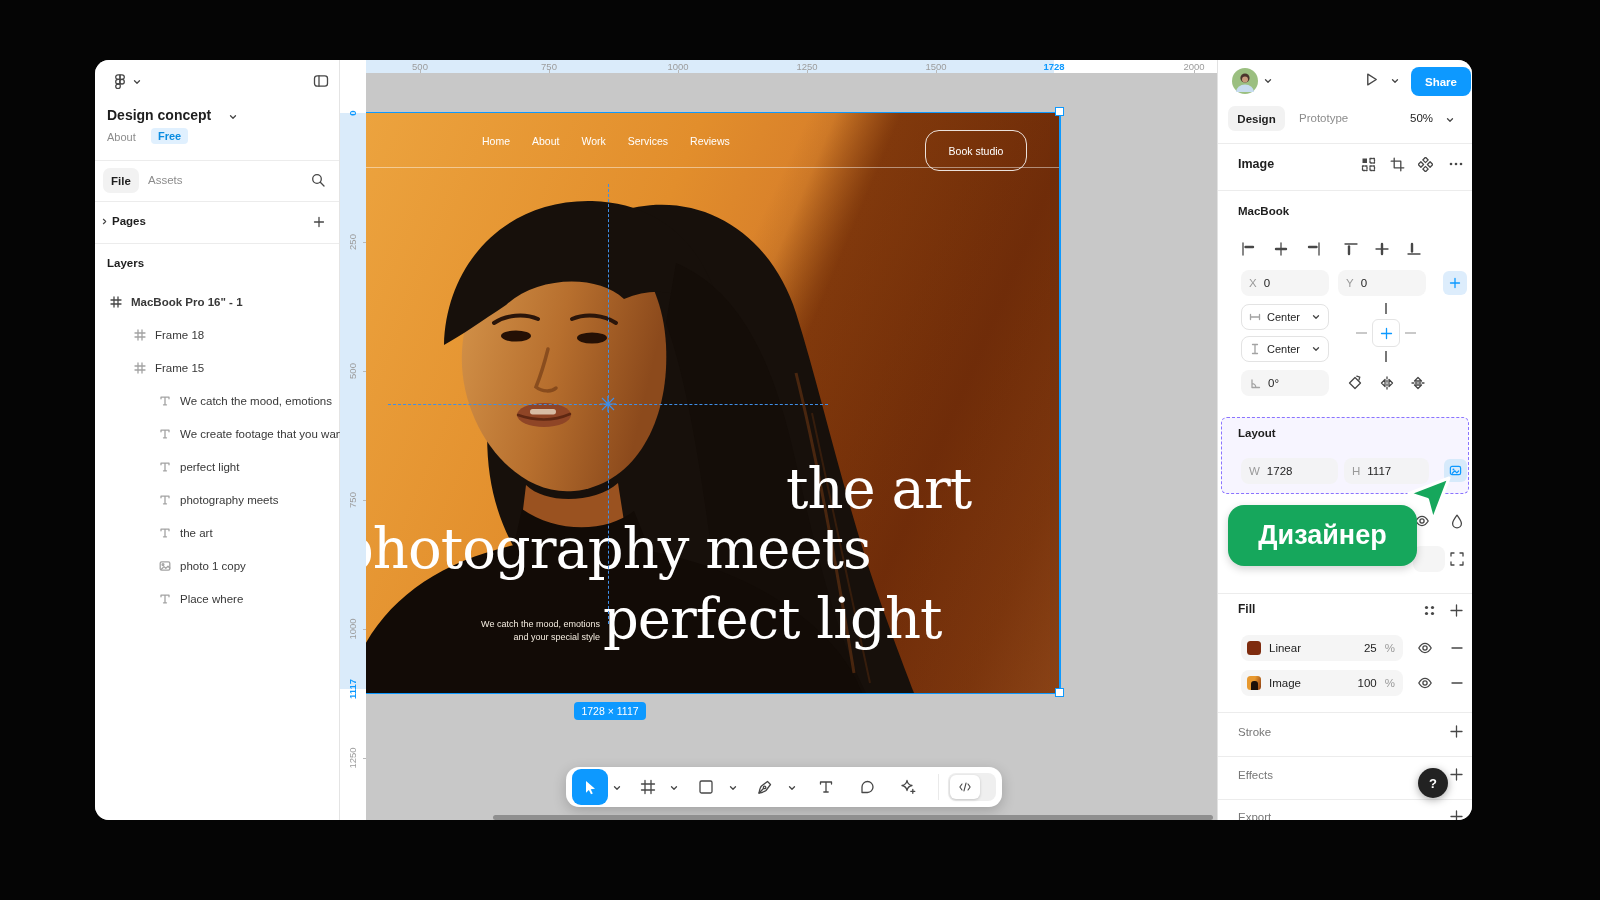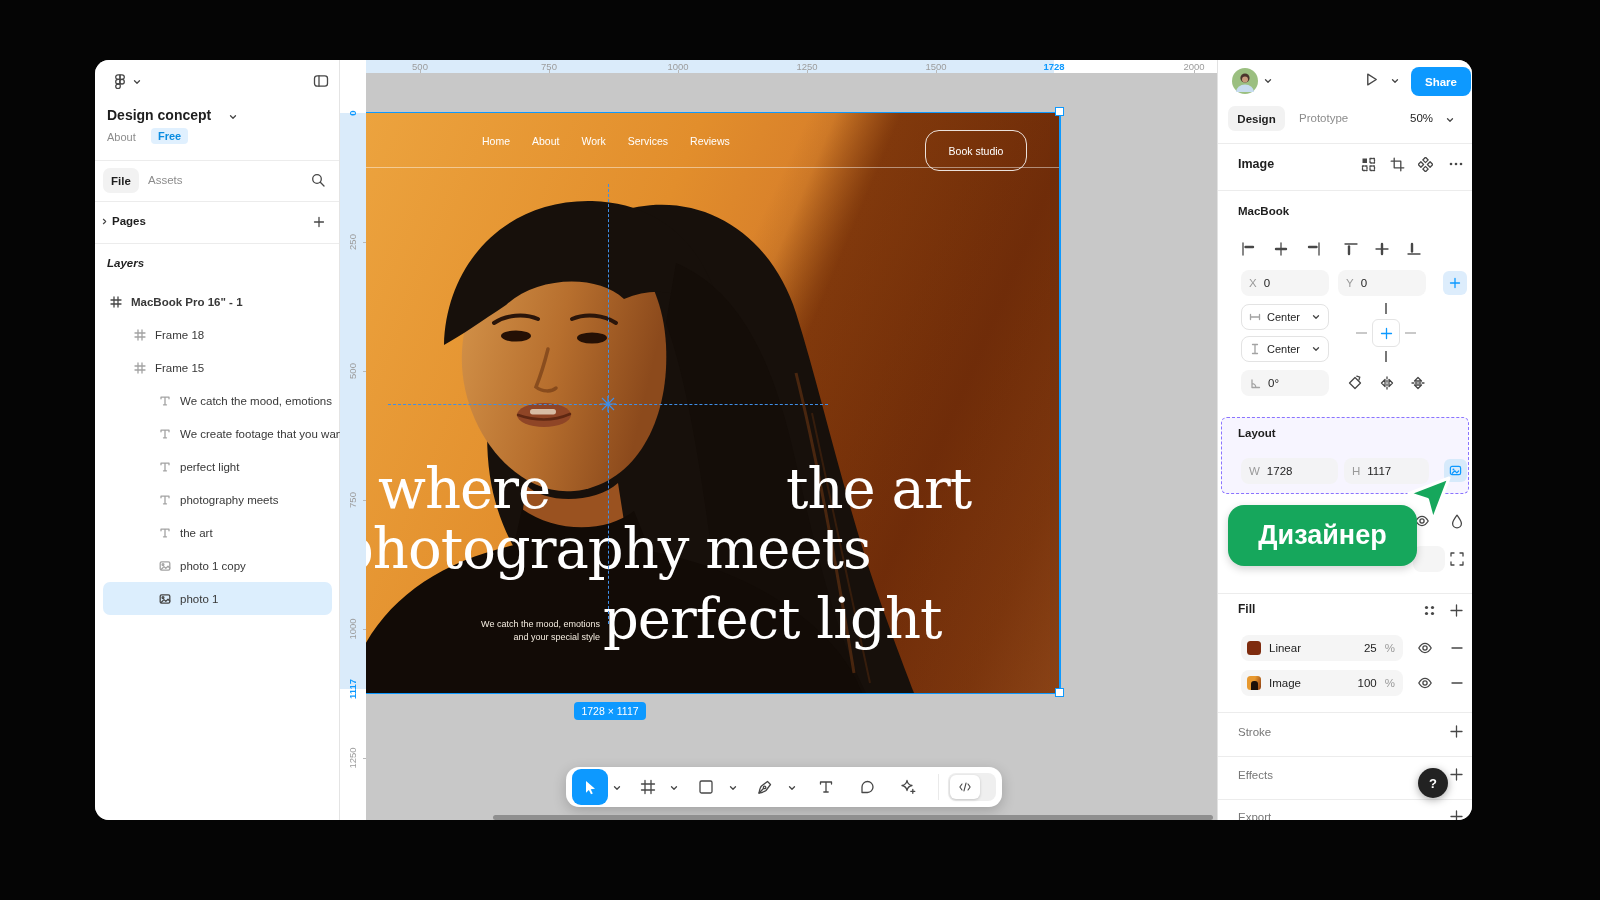--- a/index.html
+++ b/index.html
@@ -154,7 +154,7 @@
     </span>
     <div class="divh" style="top:183px;"></div>
 
-    <span class="abs lbl6" style="left:12px;top:197px;font-style:italic;">Layers</span>
+    <span class="abs lbl6" style="left:12px;top:197px;">Layers</span>
 
     <div class="abs" style="left:0;top:225px;width:245px;">
       <div class="layer-row lr-d0" style="font-weight:600;">

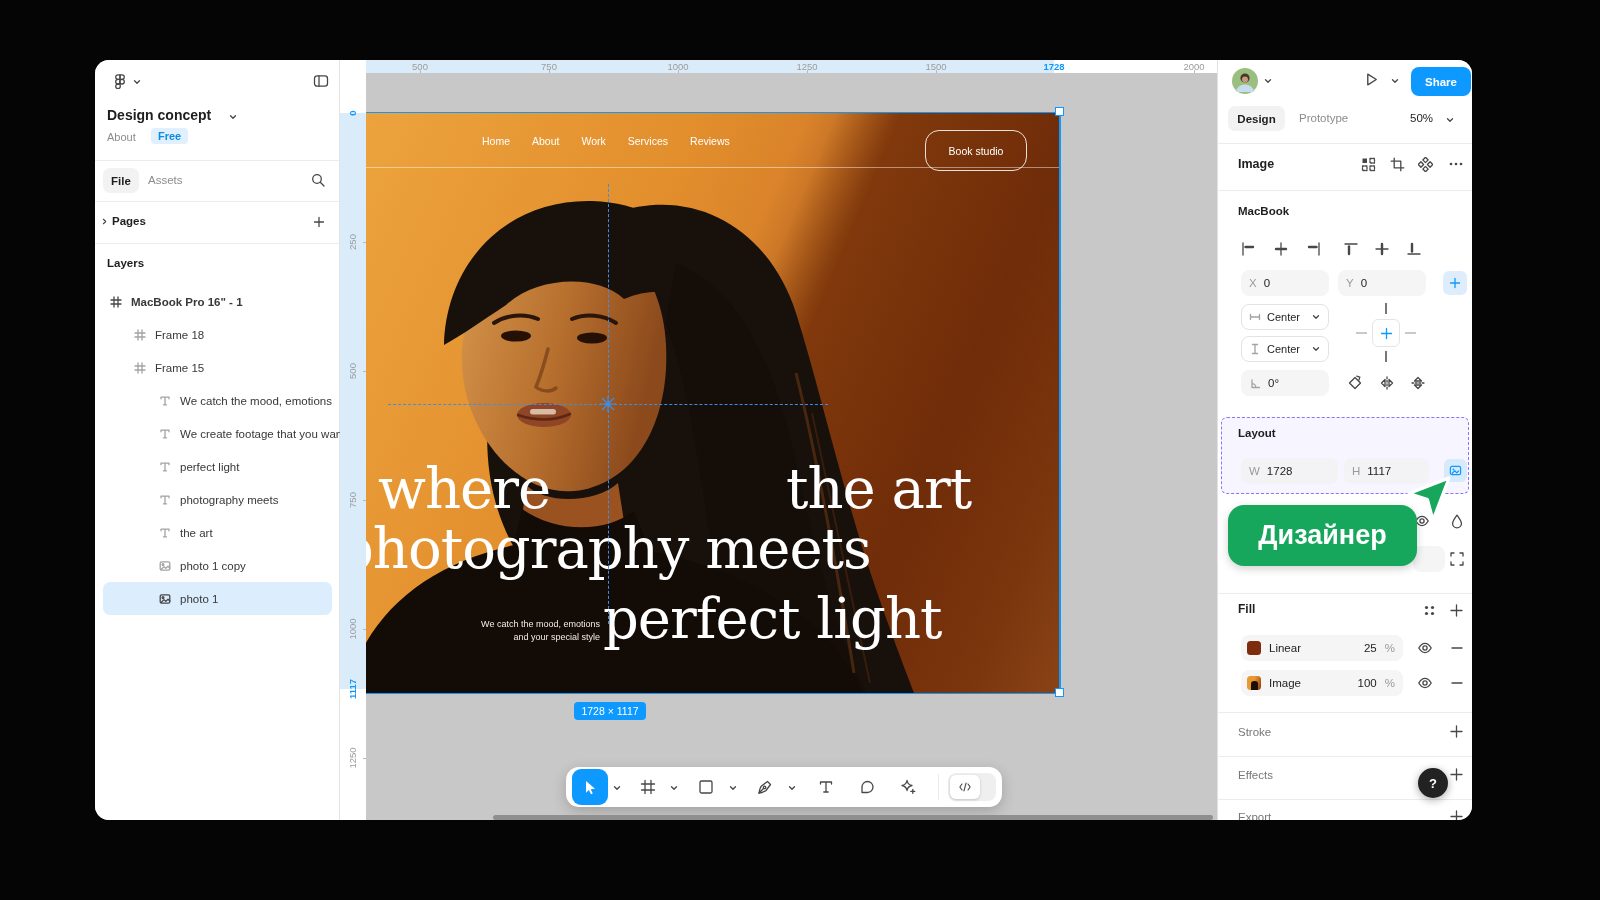--- a/index.html
+++ b/index.html
@@ -337,7 +337,6 @@
       </div>
       <div class="abs" style="left:0;top:54px;width:694px;height:1px;background:rgba(255,255,255,.45);"></div>
 
-      <span class="hline" style="left:12px;top:348px;">where</span>
       <span class="hline" style="left:420px;top:348px;">the art</span>
       <span class="hline" style="left:-28px;top:408px;">photography meets</span>
       <span class="hline" style="left:237px;top:478px;">perfect light</span>

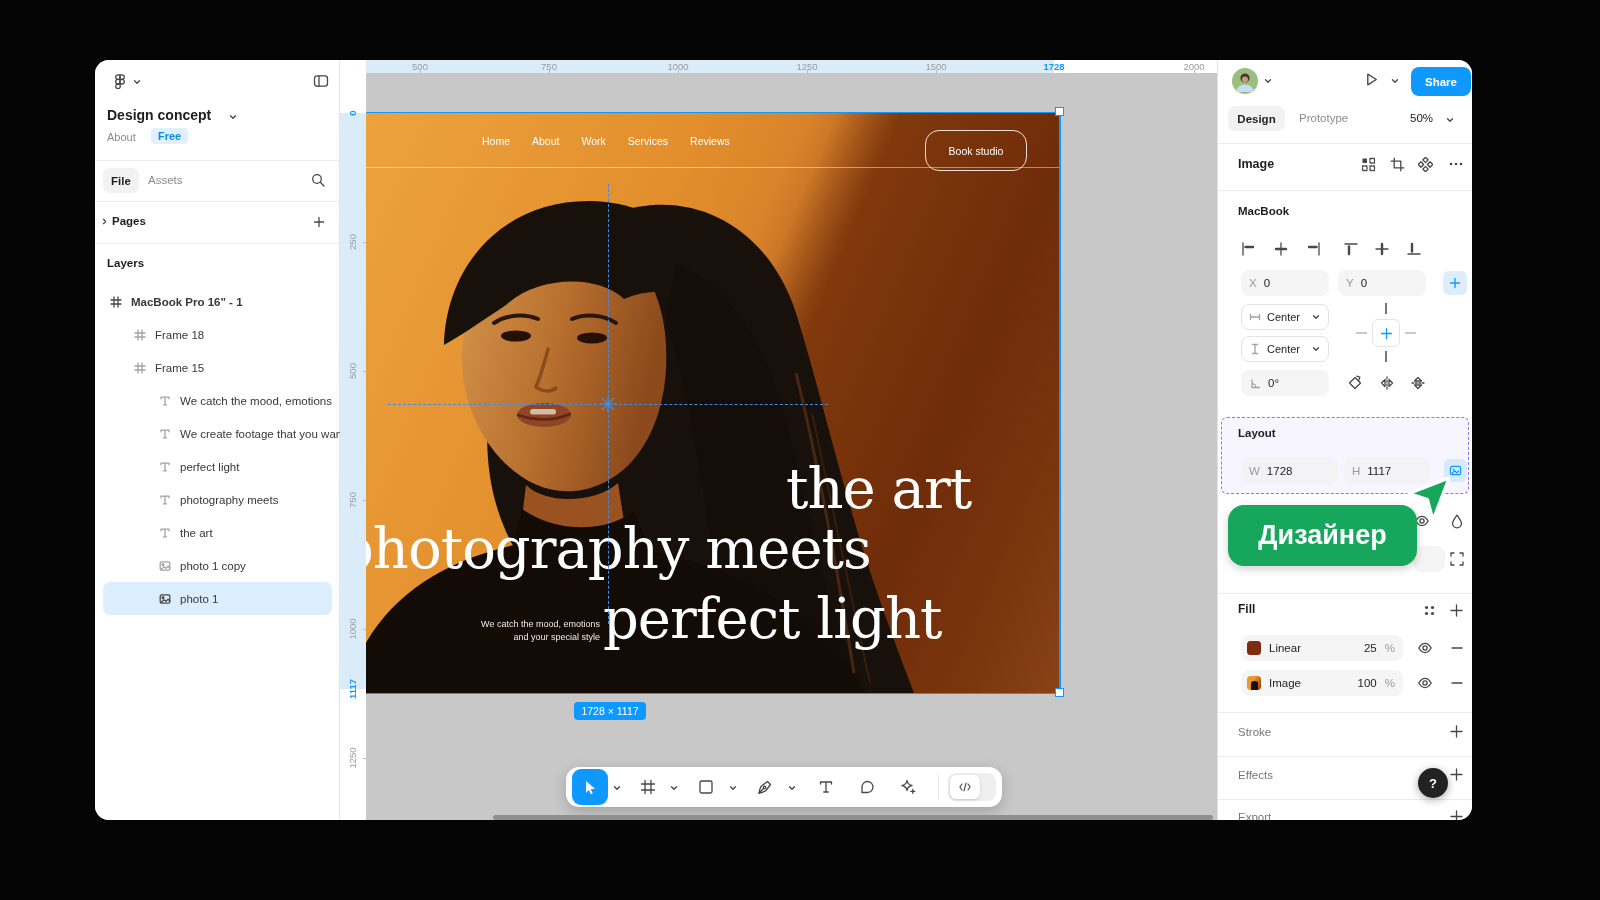--- a/index.html
+++ b/index.html
@@ -249,6 +249,16 @@
             </span>
         <span>photo 1 copy</span>
       </div>
+      <div class="layer-row lr-d2">
+        <span class="lic">
+              <svg width="12" height="12" viewBox="0 0 12 12">
+                <g class="ic icg" stroke-width="1.2">
+                  <path d="M2 2.2h8M2 2.2v1.6M10 2.2v1.6M6 2.2v7.6M4.5 9.8h3"></path>
+                </g>
+              </svg>
+            </span>
+        <span>Place where</span>
+      </div>
       <div class="layer-row lr-sel">
         <span class="lic">
               <svg width="12" height="12" viewBox="0 0 12 12">

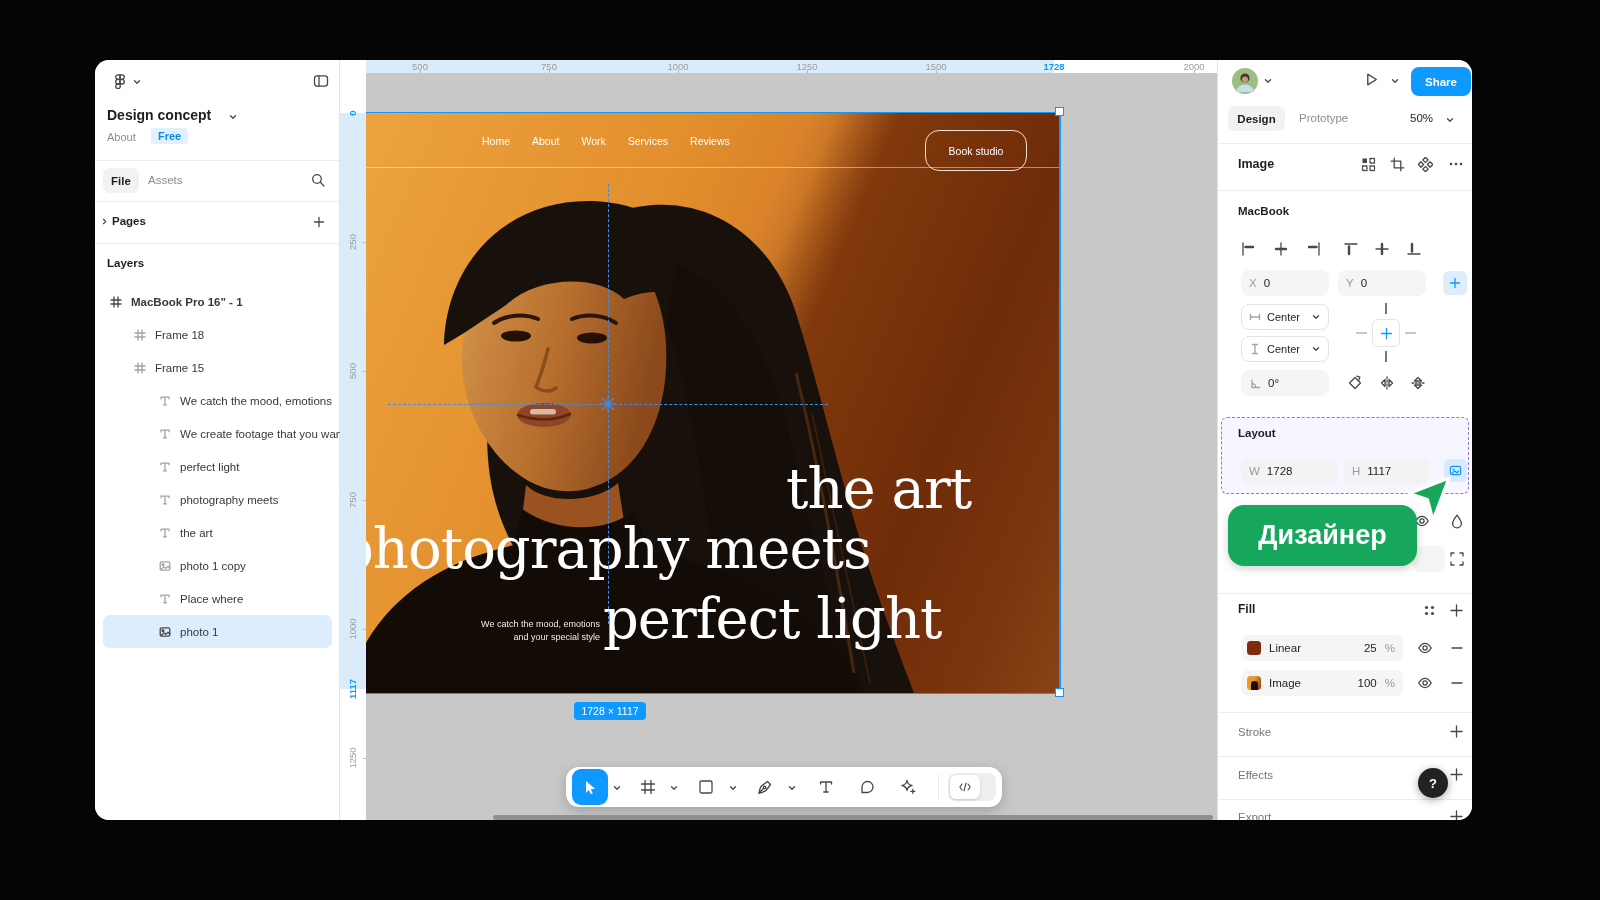--- a/index.html
+++ b/index.html
@@ -259,18 +259,6 @@
             </span>
         <span>Place where</span>
       </div>
-      <div class="layer-row lr-sel">
-        <span class="lic">
-              <svg width="12" height="12" viewBox="0 0 12 12">
-                <g class="ic" stroke="#3a3a3a" stroke-width="1.2">
-                  <rect x="1.2" y="1.8" width="9.6" height="8.4" rx="1.4"></rect>
-                  <circle cx="4" cy="4.6" r="0.9"></circle>
-                  <path d="M2.4 9.2l2.6-2.6 1.8 1.8 2.2-2.2 1.8 1.8"></path>
-                </g>
-              </svg>
-            </span>
-        <span>photo 1</span>
-      </div>
     </div>
   </div>
 

